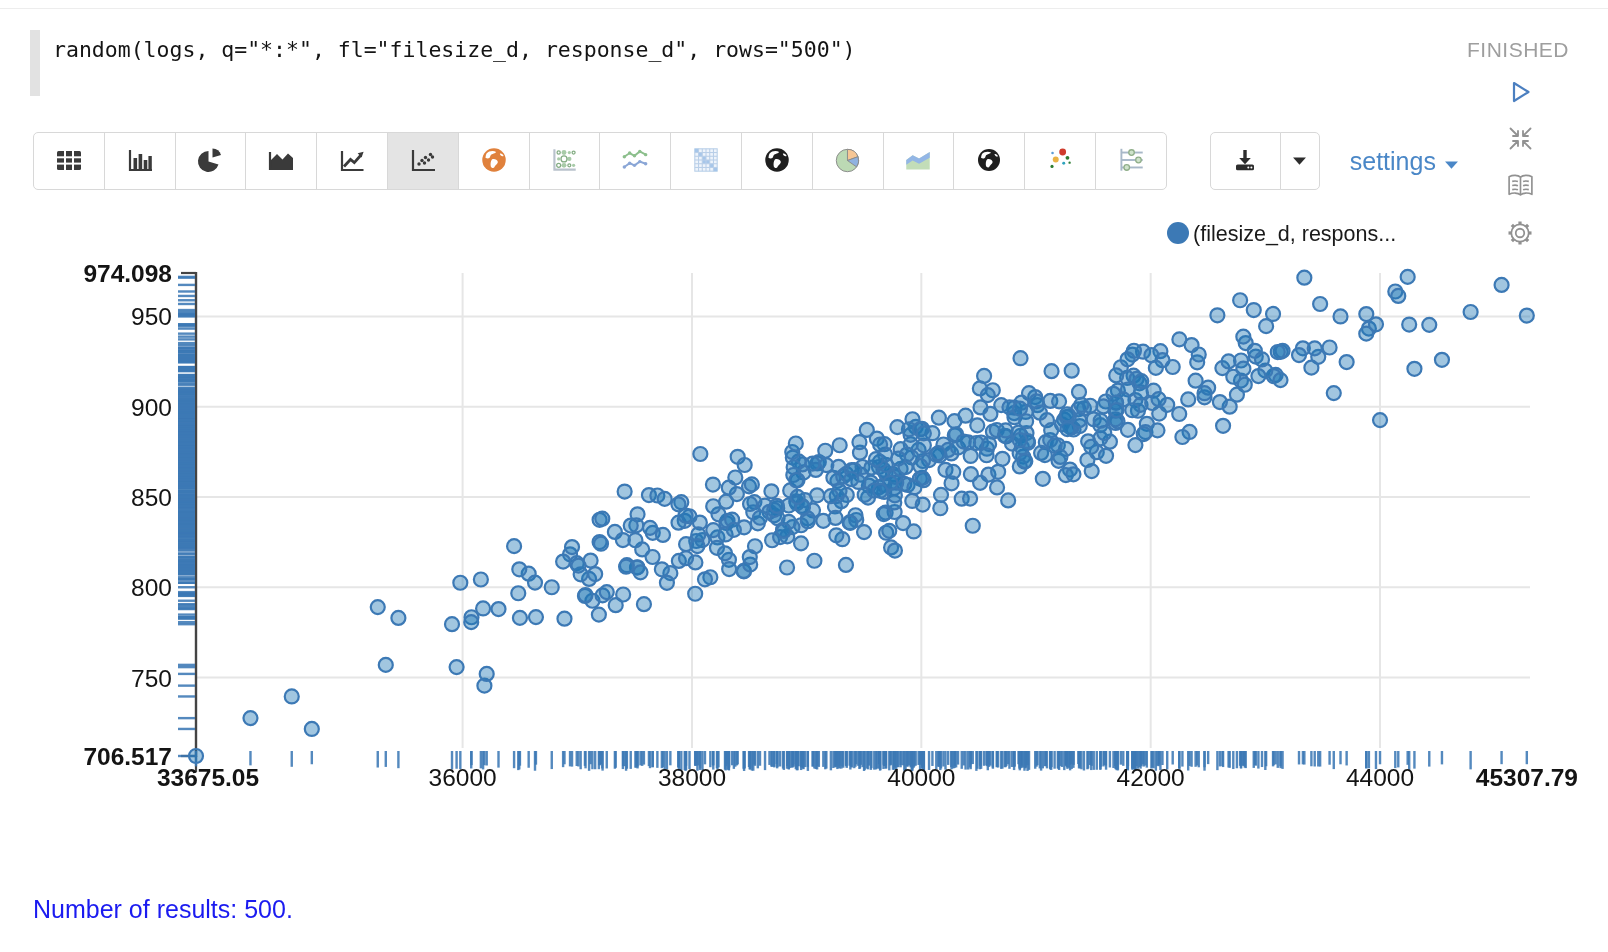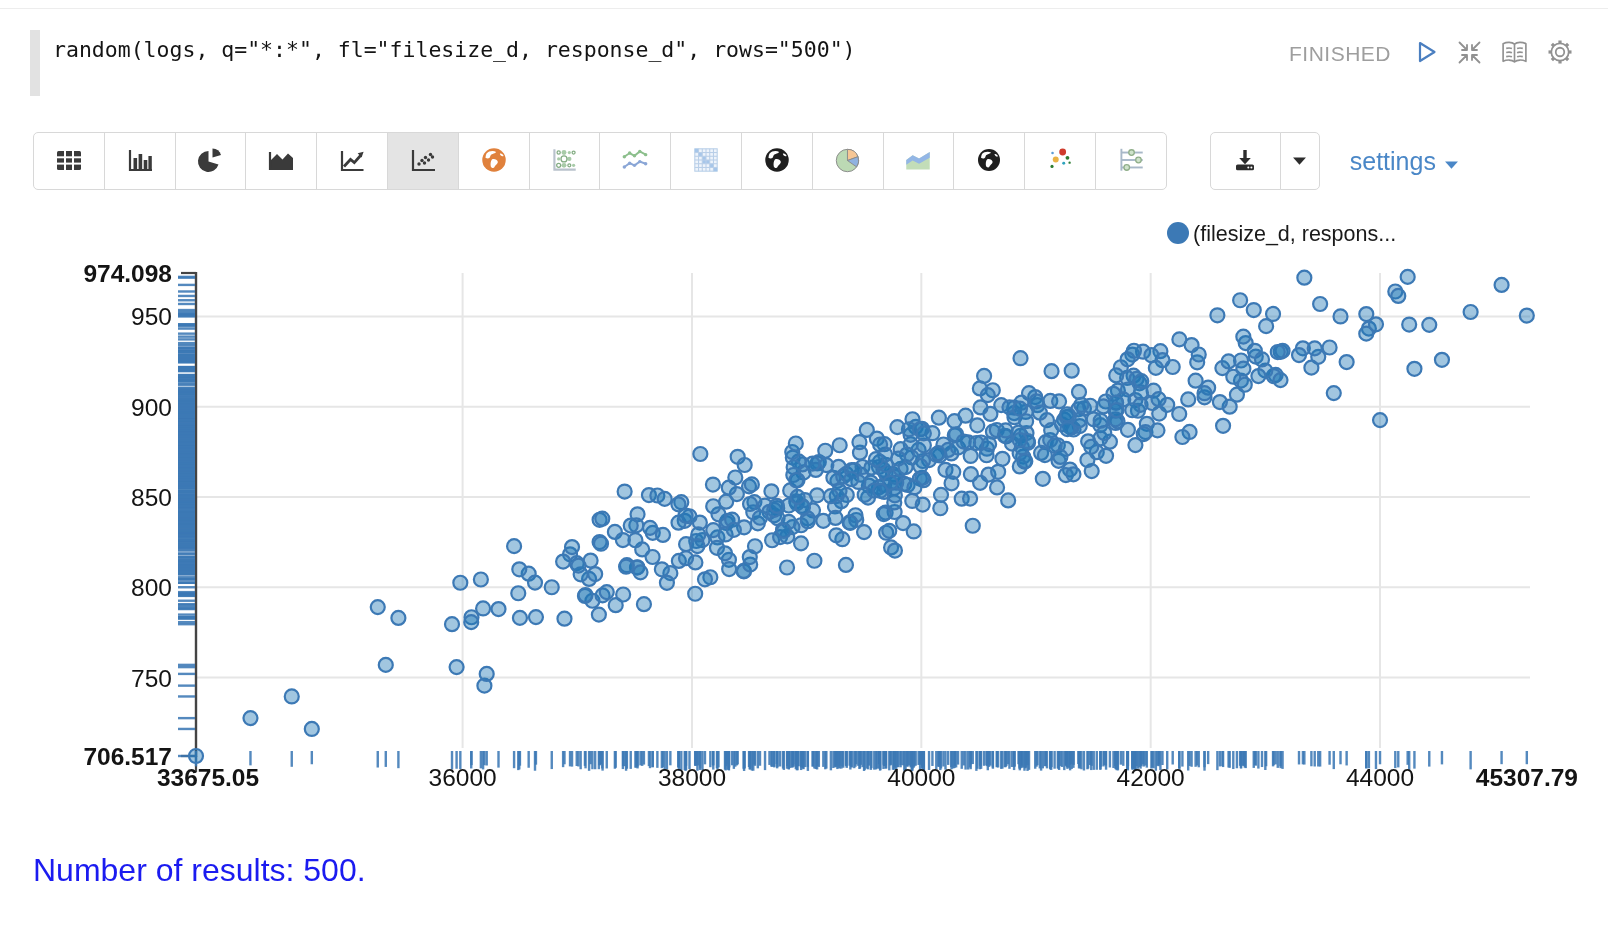--- a/index.html
+++ b/index.html
@@ -12,7 +12,7 @@
   .gutter{width:10px;height:66px;background:#e2e2e2;margin-right:13px;flex:none;}
   .query{font-family:"DejaVu Sans Mono",monospace;font-size:21.5px;line-height:28px;
          padding-top:6px;color:#141414;white-space:pre;}
-  .controls{margin-left:auto;display:flex;align-items:center;gap:17px;padding-top:8px;}
+  .controls{margin-left:auto;display:flex;align-items:center;gap:17px;padding-top:8px;flex-direction:column;}
   .status{color:#9e9e9e;font-size:21px;letter-spacing:.5px;margin-right:5px;}
   .icon-btn{background:none;border:none;padding:0;margin:0;cursor:pointer;display:flex;align-items:center;}
 

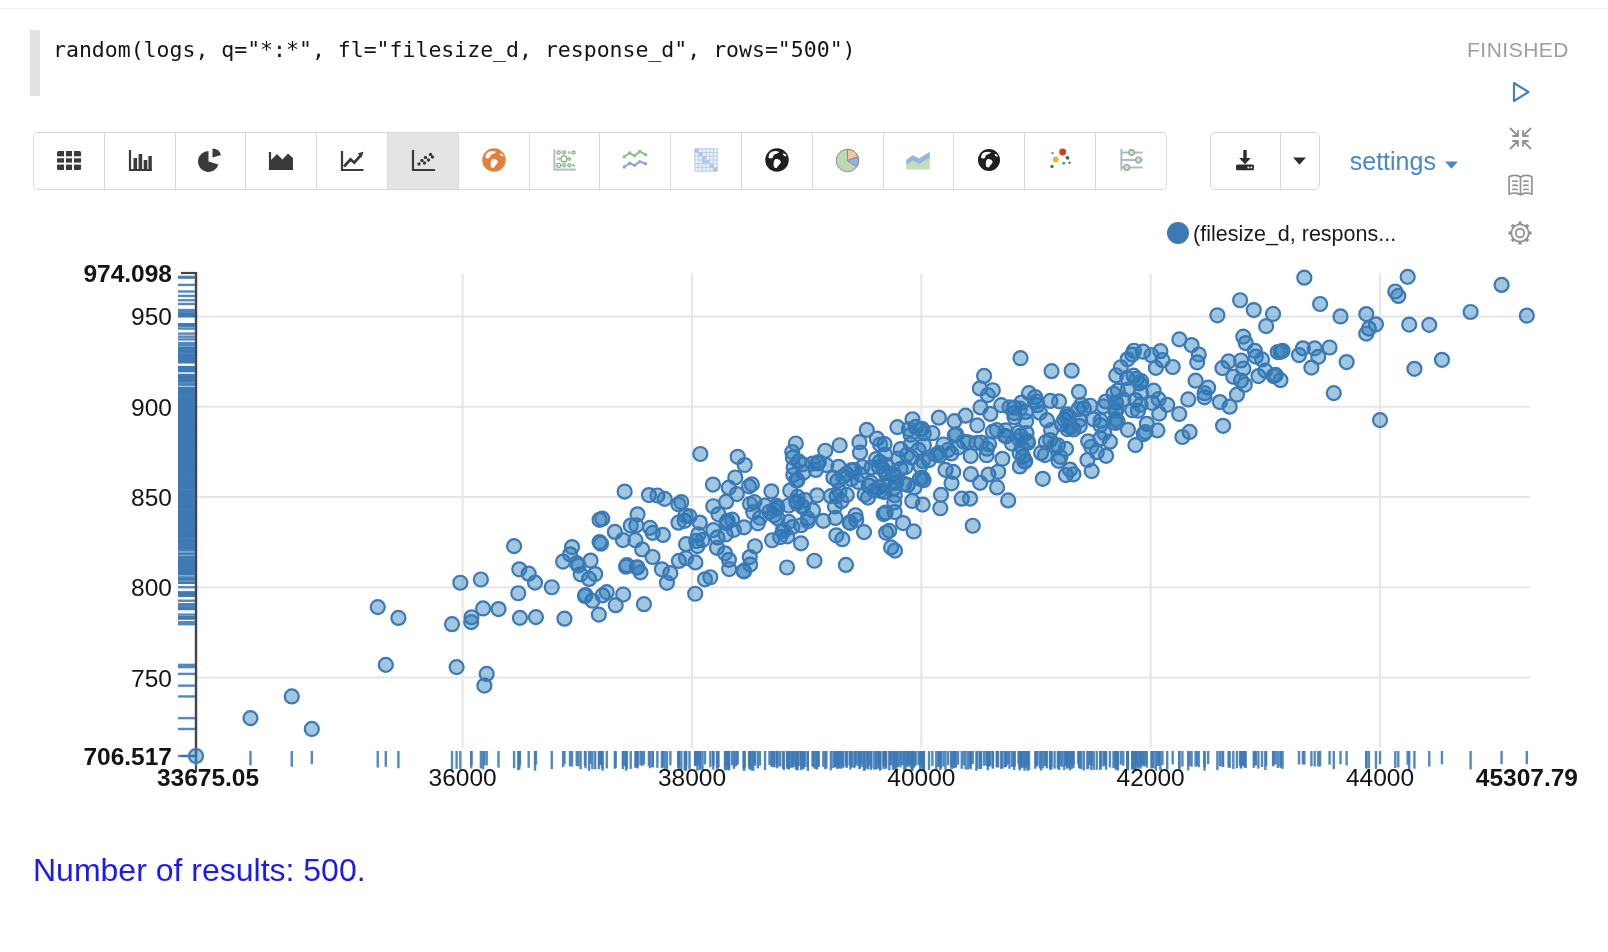--- a/index.html
+++ b/index.html
@@ -34,7 +34,7 @@
 
   #chart-svg{position:absolute;left:0;top:200px;font-family:"Liberation Sans",sans-serif;}
 
-  .footer-text{position:absolute;left:33px;top:852px;font-size:32px;color:#1b1bf0;}
+  .footer-text{position:absolute;left:33px;top:895px;font-size:25px;color:#1b1bf0;}
 </style>
 </head>
 <body>

